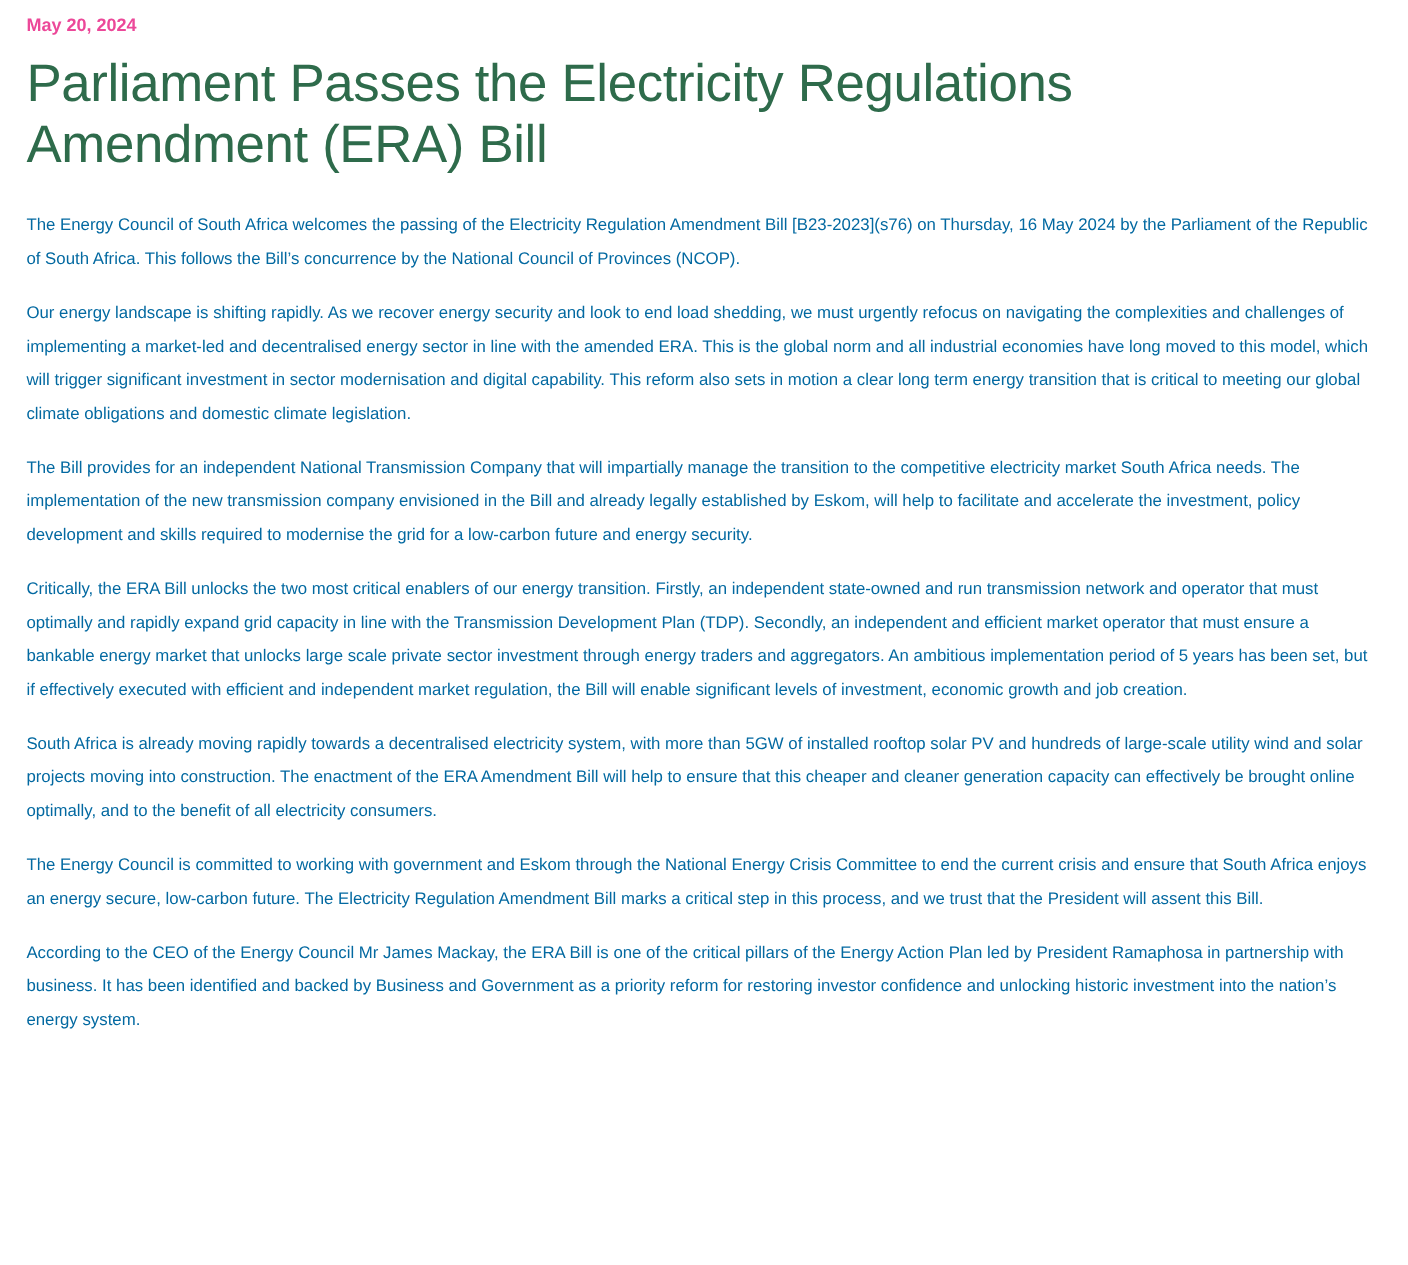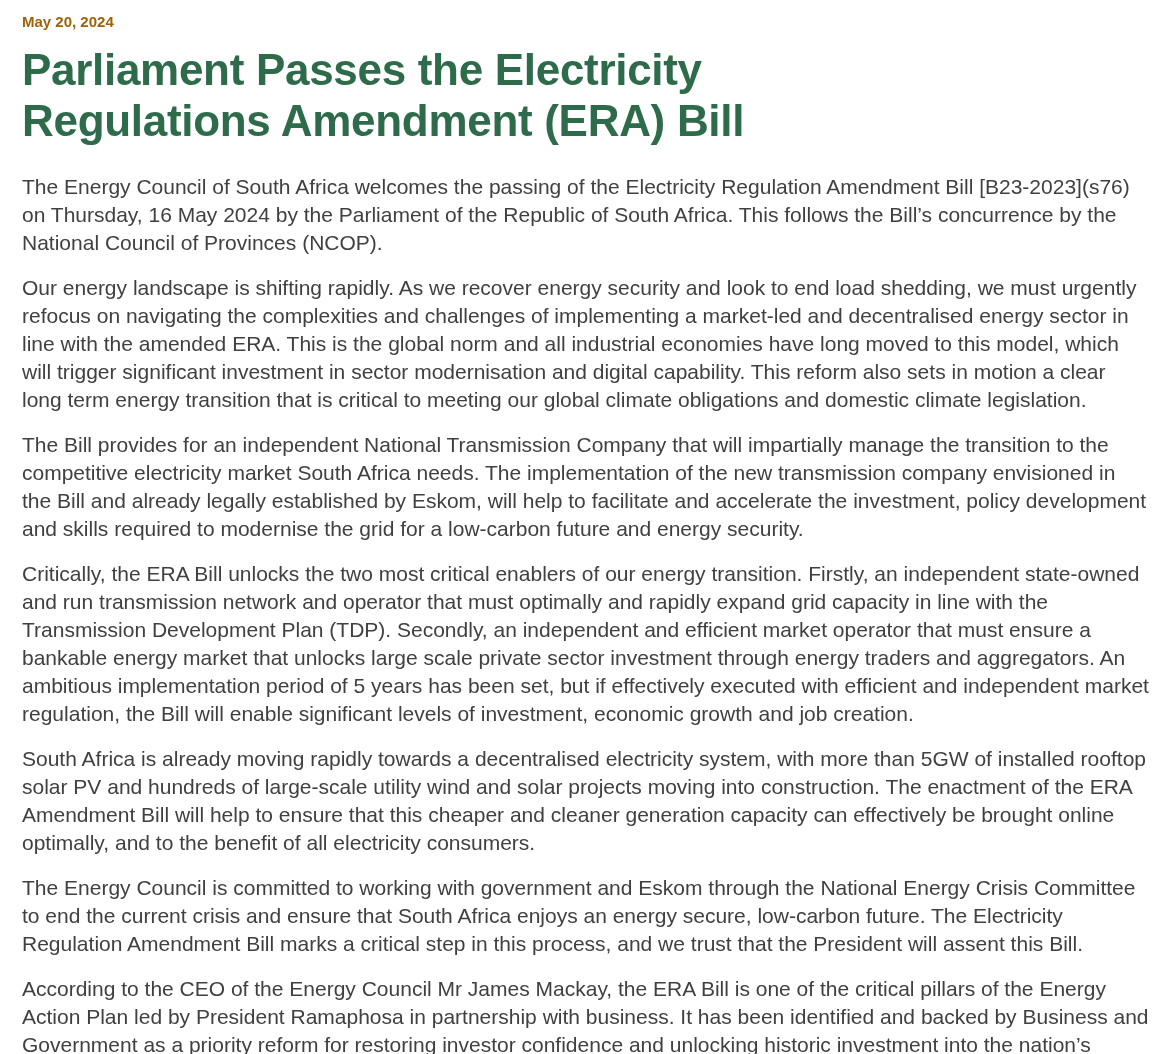--- a/index.html
+++ b/index.html
@@ -18,7 +18,7 @@
   .article-date {
     font-size: 15px;
     font-weight: 700;
-    color: #a16207;
+    color: #ec4899;
     line-height: 1.2;
   }
   .article-title {

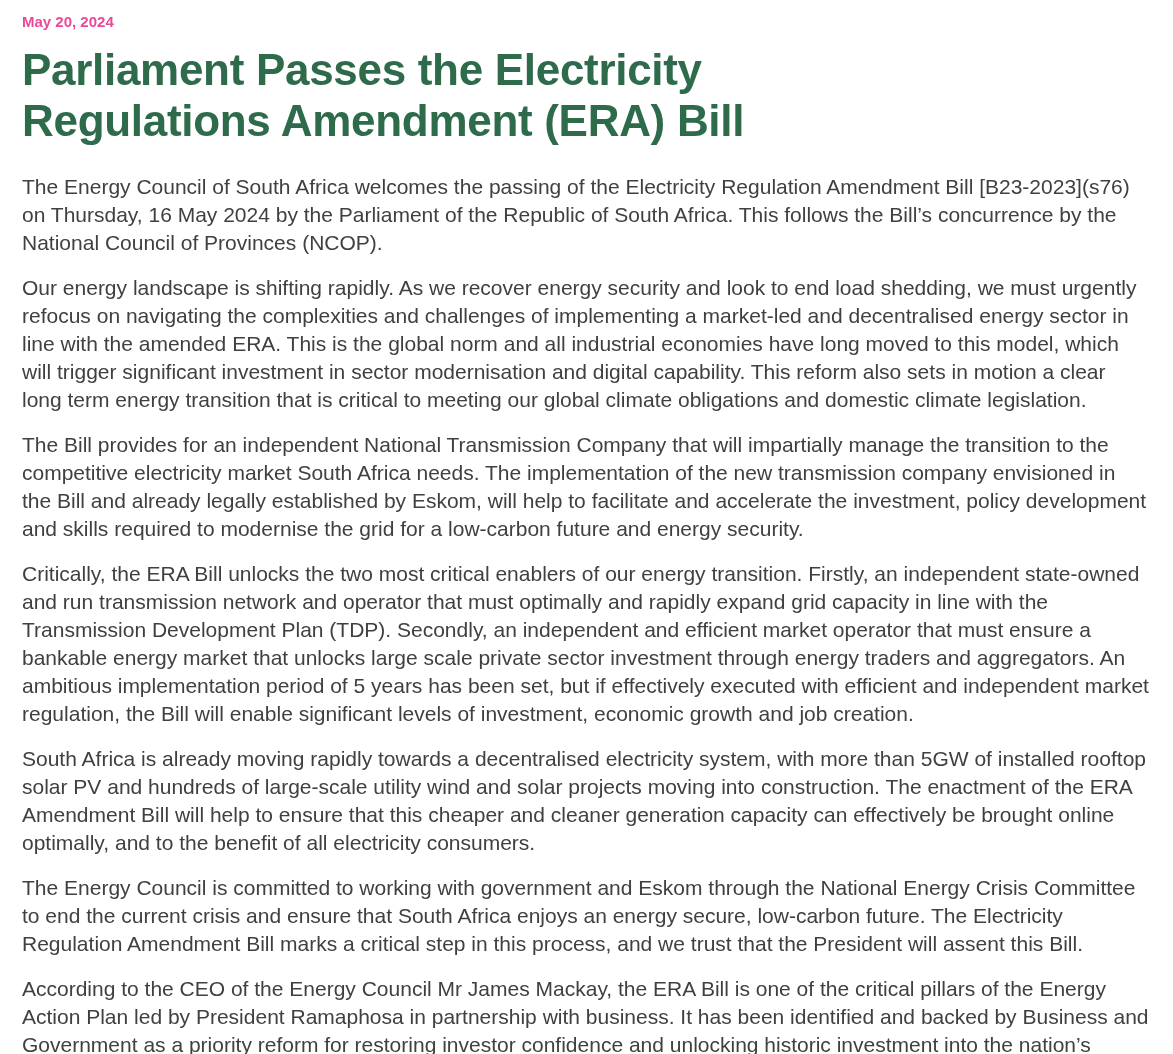--- a/index.html
+++ b/index.html
@@ -24,7 +24,7 @@
   .article-title {
     margin: 13px 0 27px 0;
     font-size: 44px;
-    font-weight: 700;
+    font-weight: 400;
     color: #2e6b4b;
     line-height: 1.16;
     letter-spacing: -0.3px;

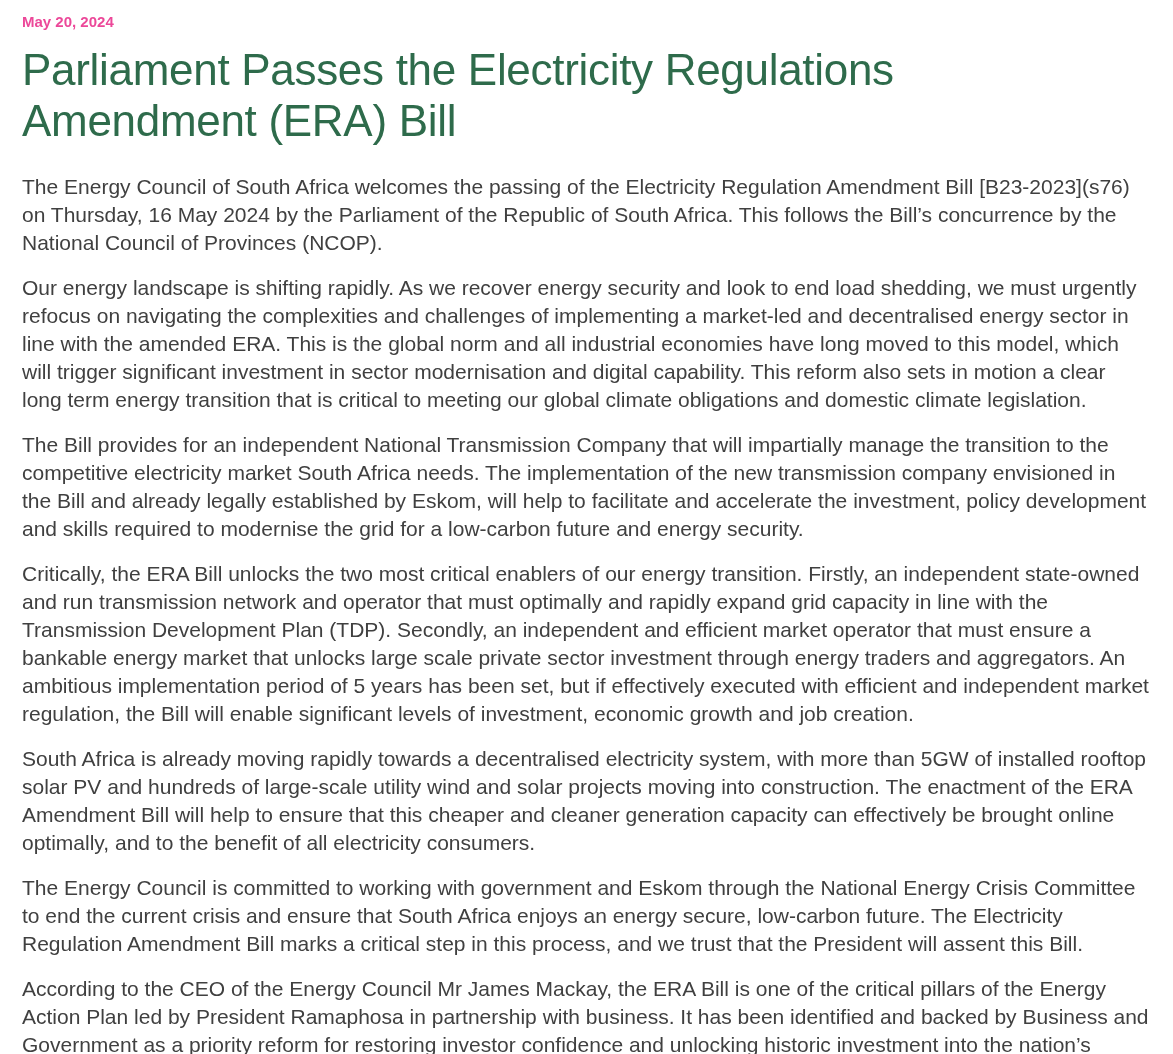--- a/index.html
+++ b/index.html
@@ -32,9 +32,9 @@
   }
   .article-body p {
     margin: 0 0 17px 0;
-    font-size: 21px;
+    font-size: 14px;
     line-height: 28px;
-    color: #404040;
+    color: #0369a1;
     max-width: 1128px;
   }
 </style>

